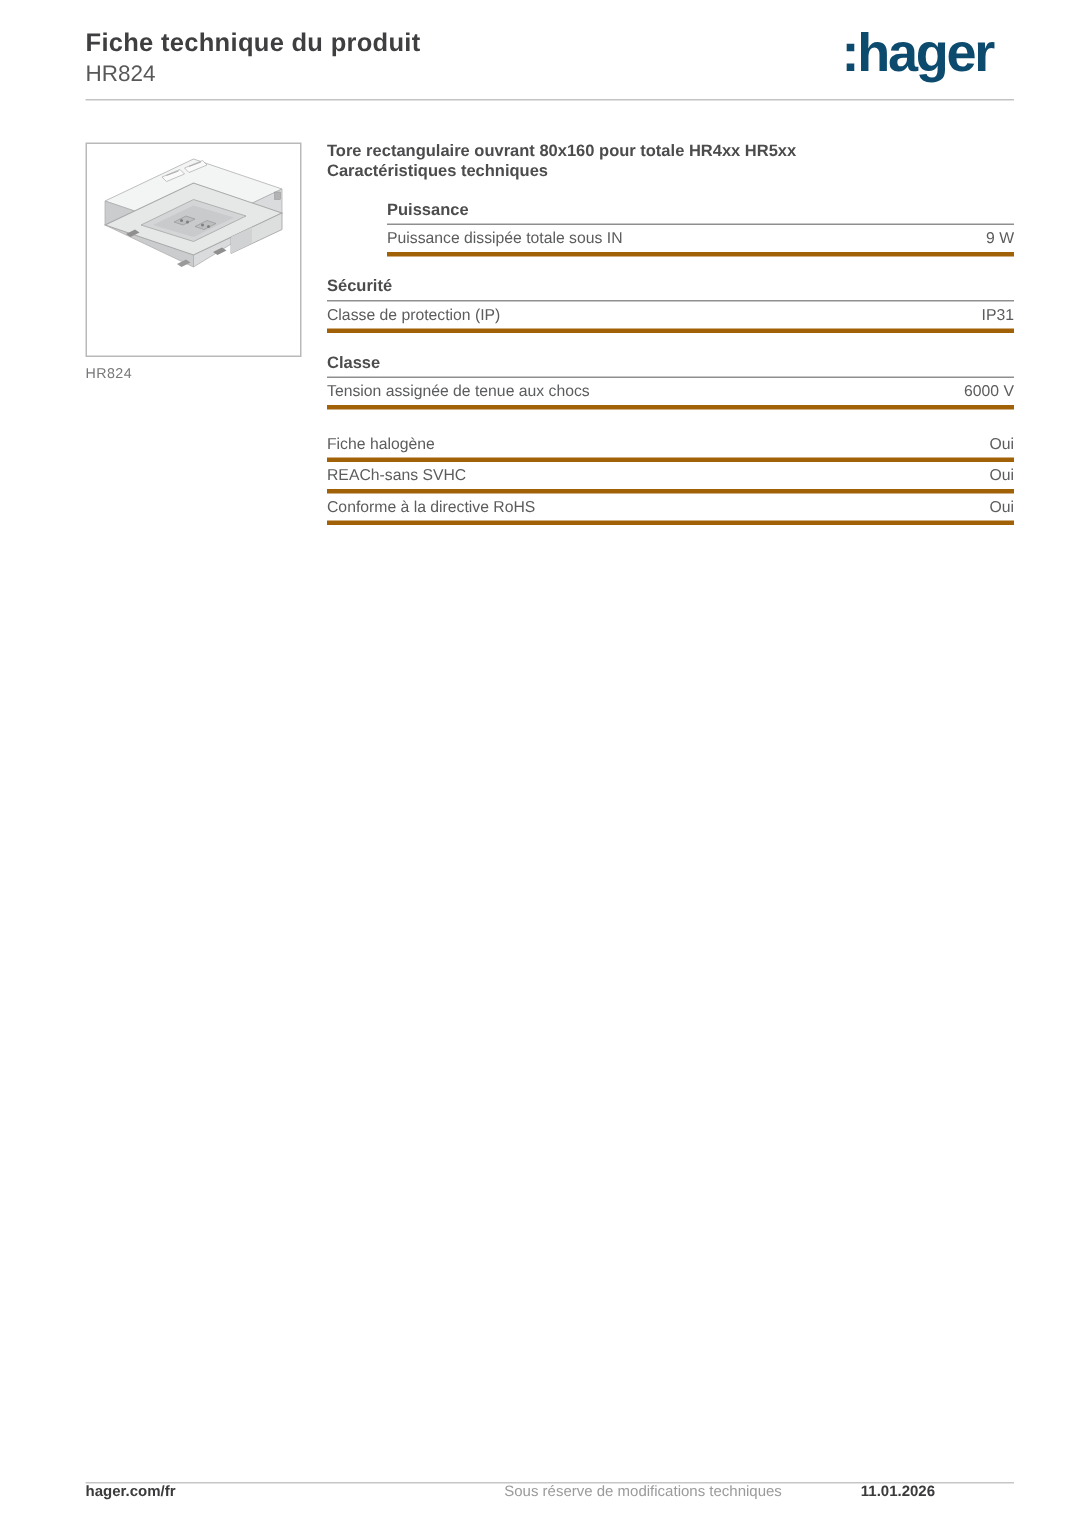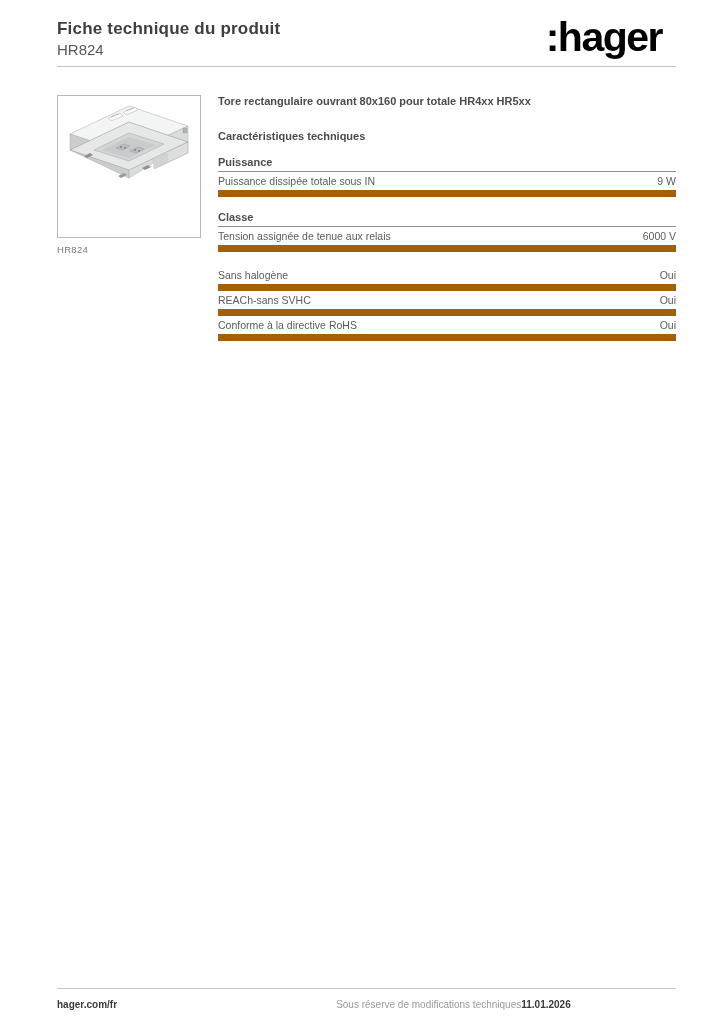--- a/index.html
+++ b/index.html
@@ -32,9 +32,9 @@
     position: absolute;
     right: 14px;
     top: -6px;
-    font-size: 41px;
-    font-weight: bold;
-    color: #000000;
+    font-size: 36px;
+    font-weight: bold;
+    color: #0c4a6e;
     letter-spacing: -1.5px;
   }
   .header-rule {

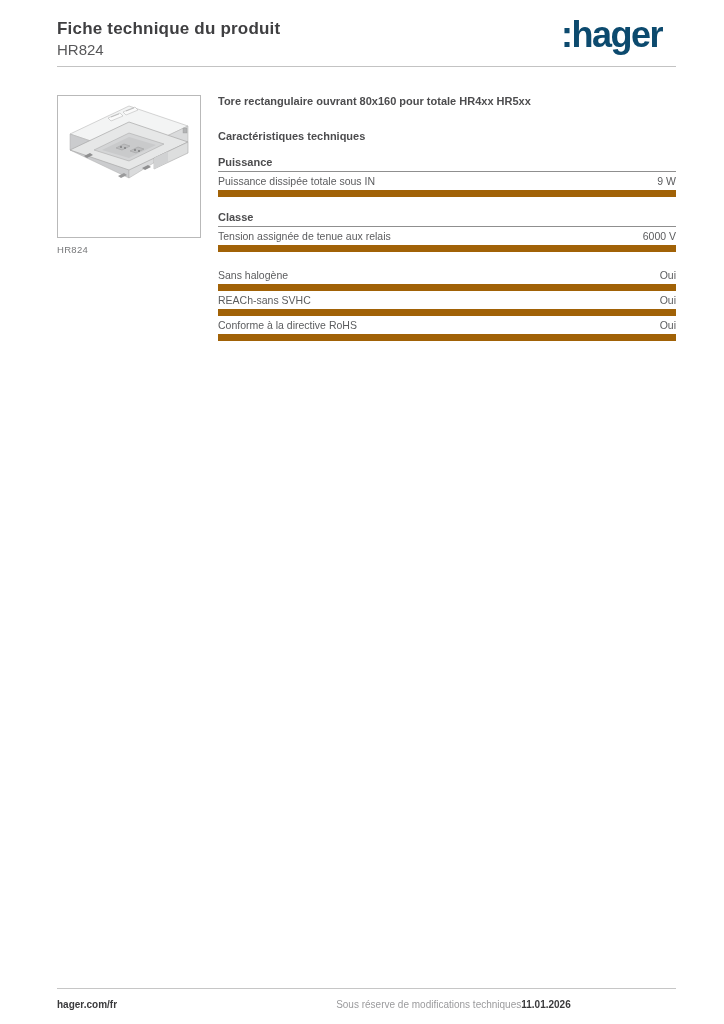--- a/index.html
+++ b/index.html
@@ -70,7 +70,6 @@
     font-size: 11px;
     font-weight: bold;
     color: #4c4c4e;
-    margin-top: 22px;
   }
   .sections { margin-top: 14px; }
   .section { margin-top: 14px; }

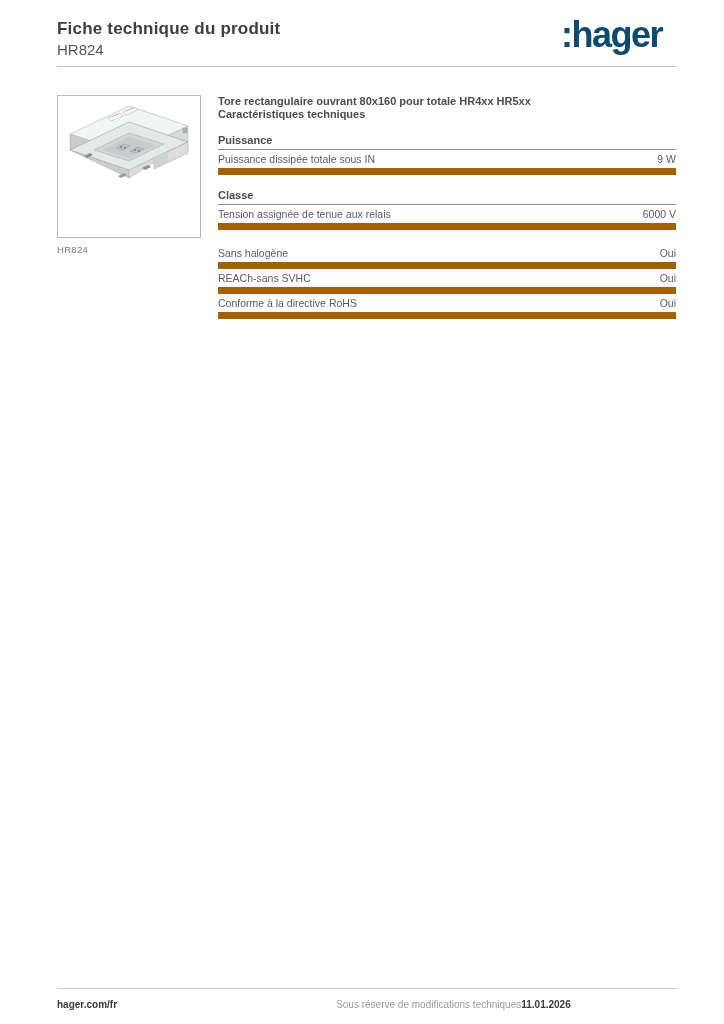--- a/index.html
+++ b/index.html
@@ -73,7 +73,7 @@
   }
   .sections { margin-top: 14px; }
   .section { margin-top: 14px; }
-  .section:first-child { margin-top: 0; }
+  .section:first-child { margin-top: 0; margin-left: 40px; }
   .section-title {
     font-size: 11px;
     font-weight: bold;

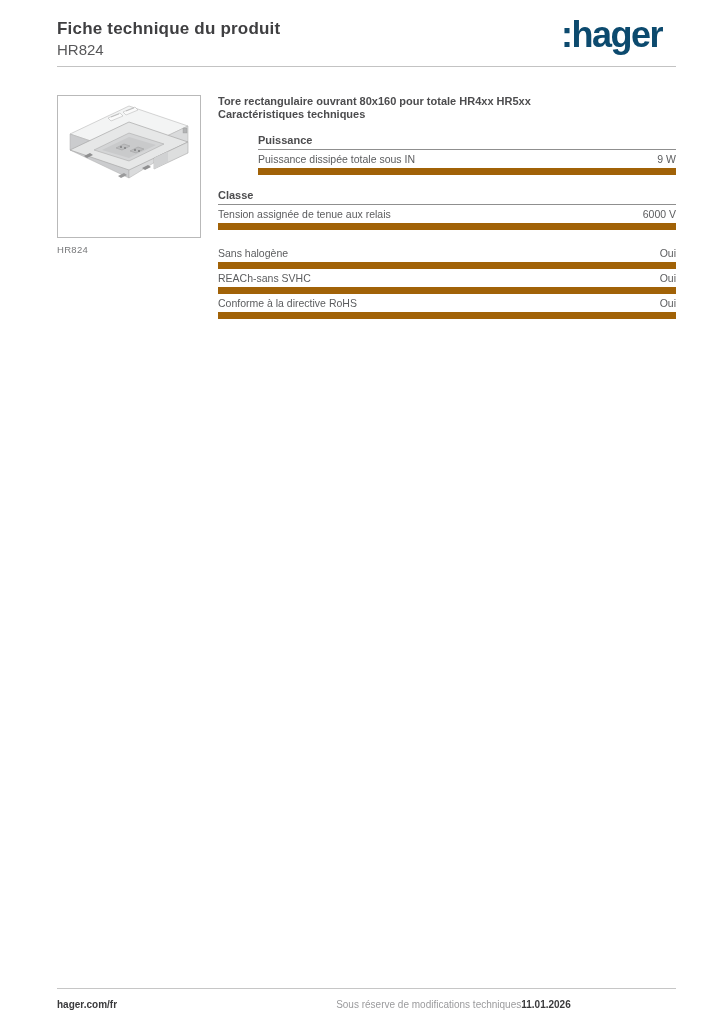--- a/index.html
+++ b/index.html
@@ -88,7 +88,7 @@
     font-size: 10.5px;
     color: #5b5c5e;
     padding: 3px 0 3px 0;
-    border-bottom: 7px solid #a16207;
+    border-bottom: 3px solid #a16207;
     line-height: 12px;
   }
   .spec-label { text-align: left; }

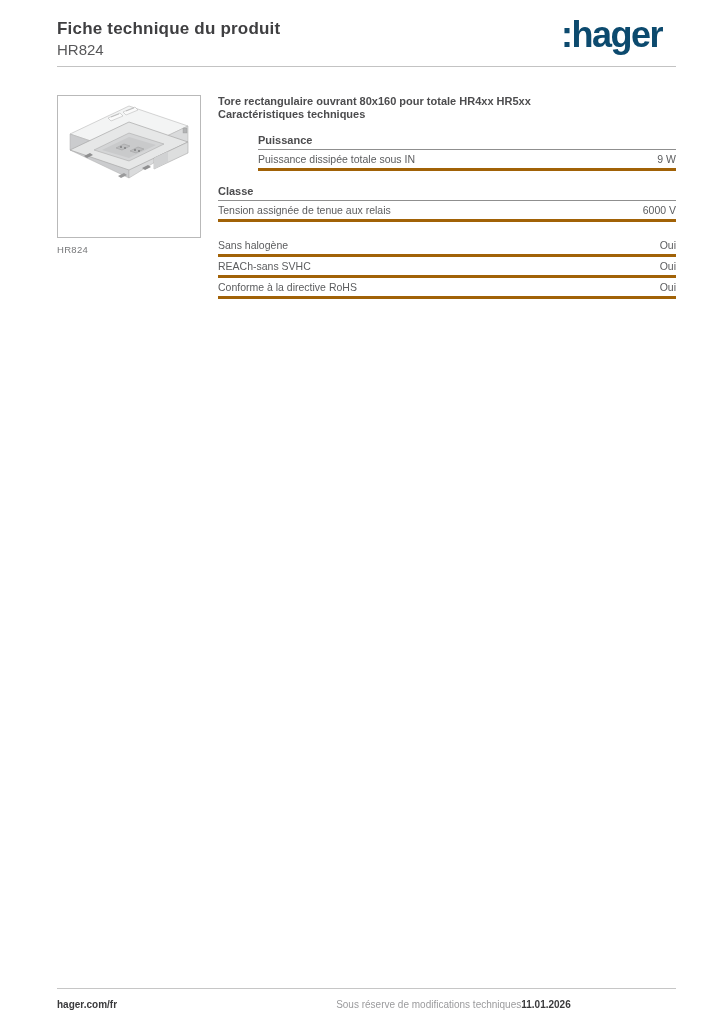--- a/index.html
+++ b/index.html
@@ -173,6 +173,13 @@
           </div>
         </div>
         <div class="section">
+          <div class="section-title">Sécurité</div>
+          <div class="spec-row">
+            <span class="spec-label">Classe de protection (IP)</span>
+            <span class="spec-value">IP31</span>
+          </div>
+        </div>
+        <div class="section">
           <div class="section-title">Classe</div>
           <div class="spec-row">
             <span class="spec-label">Tension assignée de tenue aux relais</span>

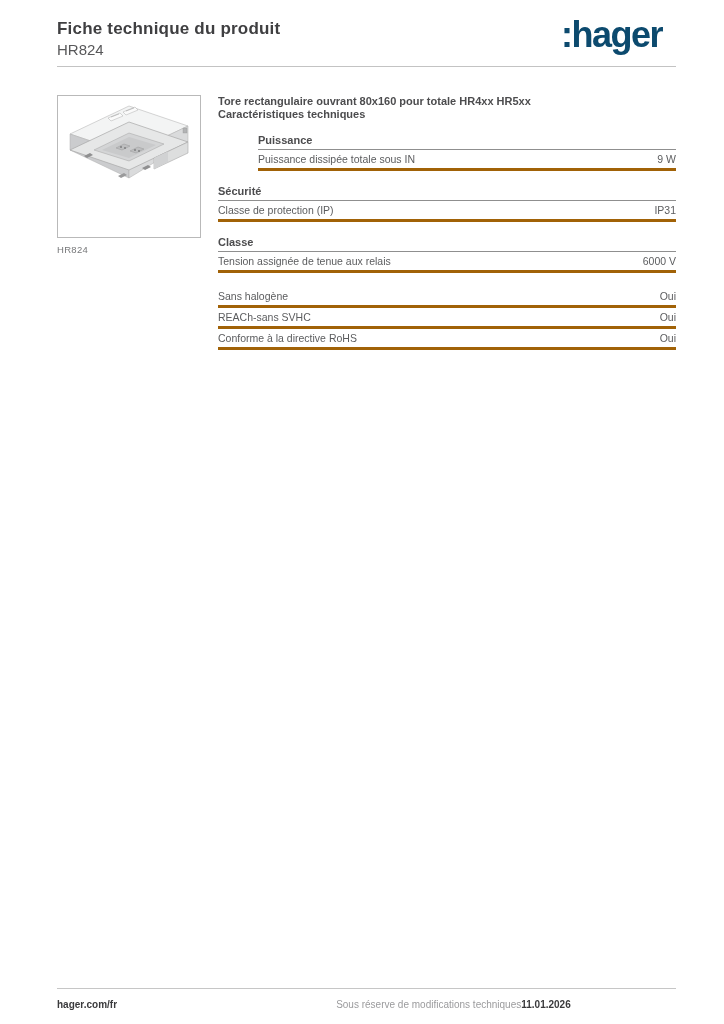--- a/index.html
+++ b/index.html
@@ -182,7 +182,7 @@
         <div class="section">
           <div class="section-title">Classe</div>
           <div class="spec-row">
-            <span class="spec-label">Tension assignée de tenue aux relais</span>
+            <span class="spec-label">Tension assignée de tenue aux chocs</span>
             <span class="spec-value">6000 V</span>
           </div>
         </div>

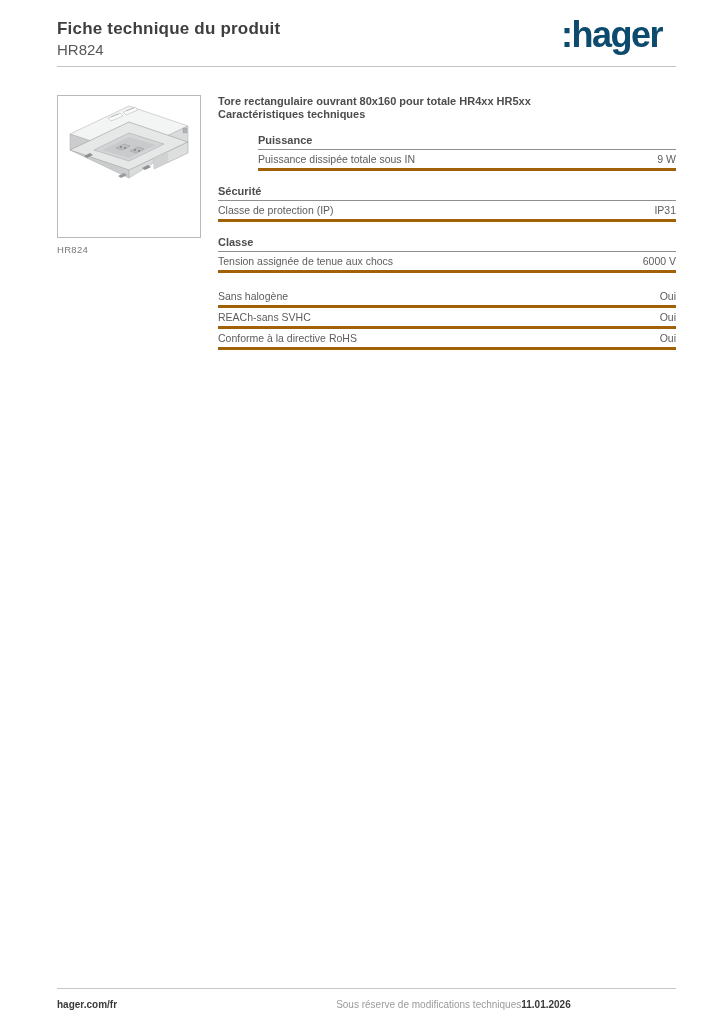--- a/index.html
+++ b/index.html
@@ -188,7 +188,7 @@
         </div>
         <div class="section">
           <div class="spec-row">
-            <span class="spec-label">Sans halogène</span>
+            <span class="spec-label">Fiche halogène</span>
             <span class="spec-value">Oui</span>
           </div>
           <div class="spec-row">

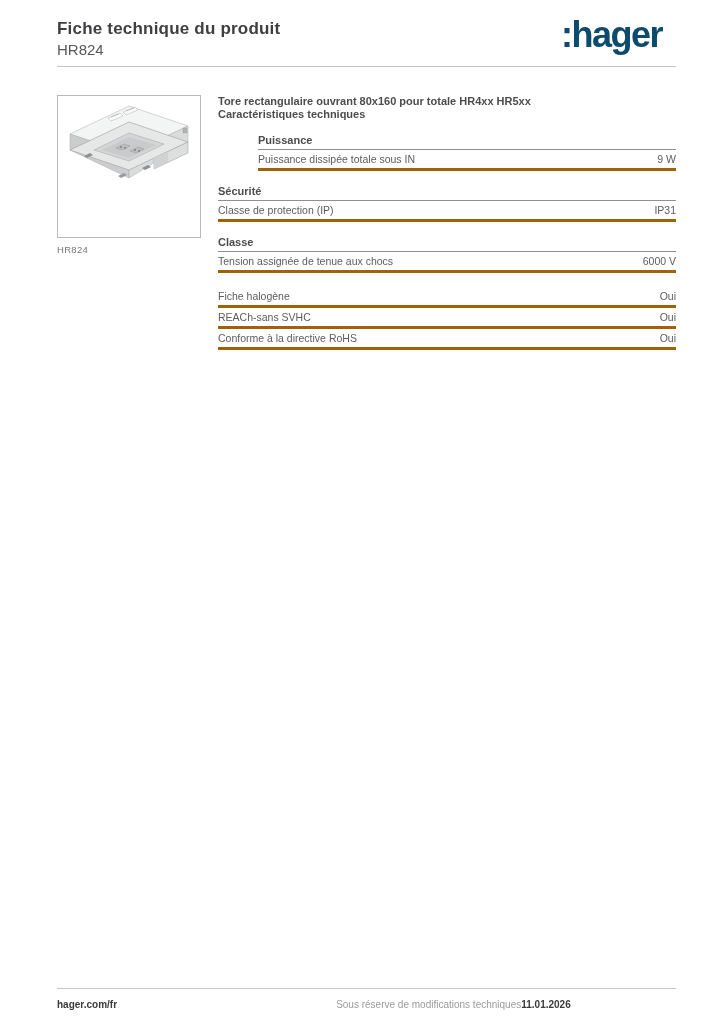--- a/index.html
+++ b/index.html
@@ -104,7 +104,6 @@
     display: flex;
     justify-content: space-between;
     align-items: baseline;
-    margin-top: 10px;
     font-size: 10px;
   }
   .footer-left  { font-weight: bold; color: #3a3a3c; flex: 1; text-align: left; }

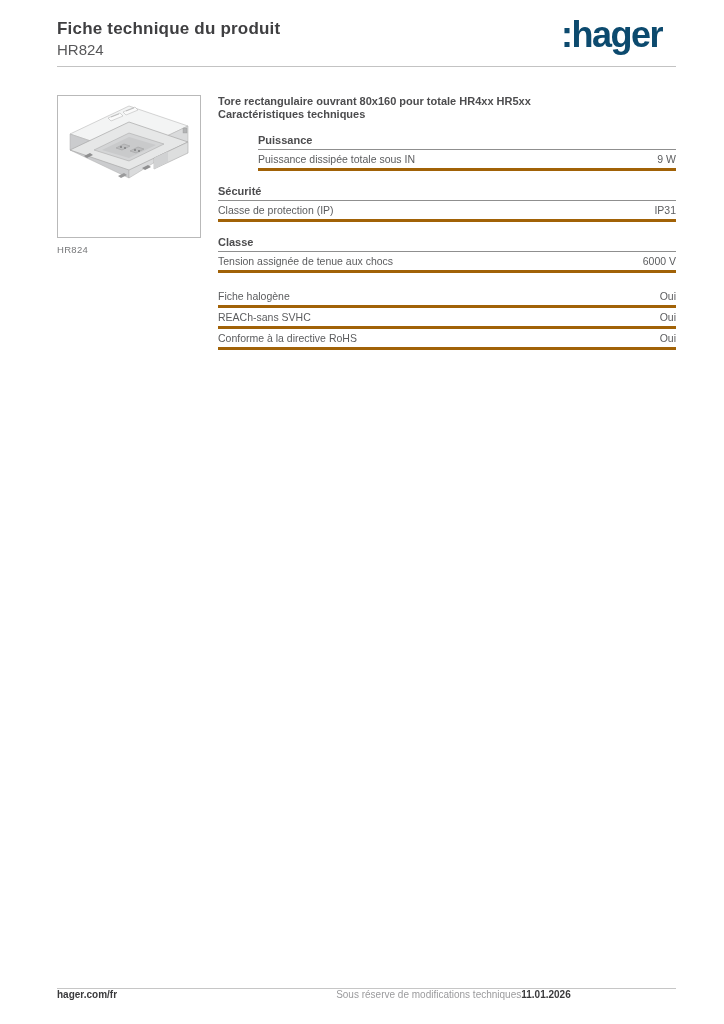--- a/index.html
+++ b/index.html
@@ -108,7 +108,7 @@
   }
   .footer-left  { font-weight: bold; color: #3a3a3c; flex: 1; text-align: left; }
   .footer-center{ color: #9b9b9d; flex: 2; text-align: right; }
-  .footer-right { font-weight: bold; color: #3a3a3c; flex: 1; text-align: left; }
+  .footer-right { font-weight: bold; color: #3a3a3c; flex: 1; text-align: center; }
 </style>
 </head>
 <body>

